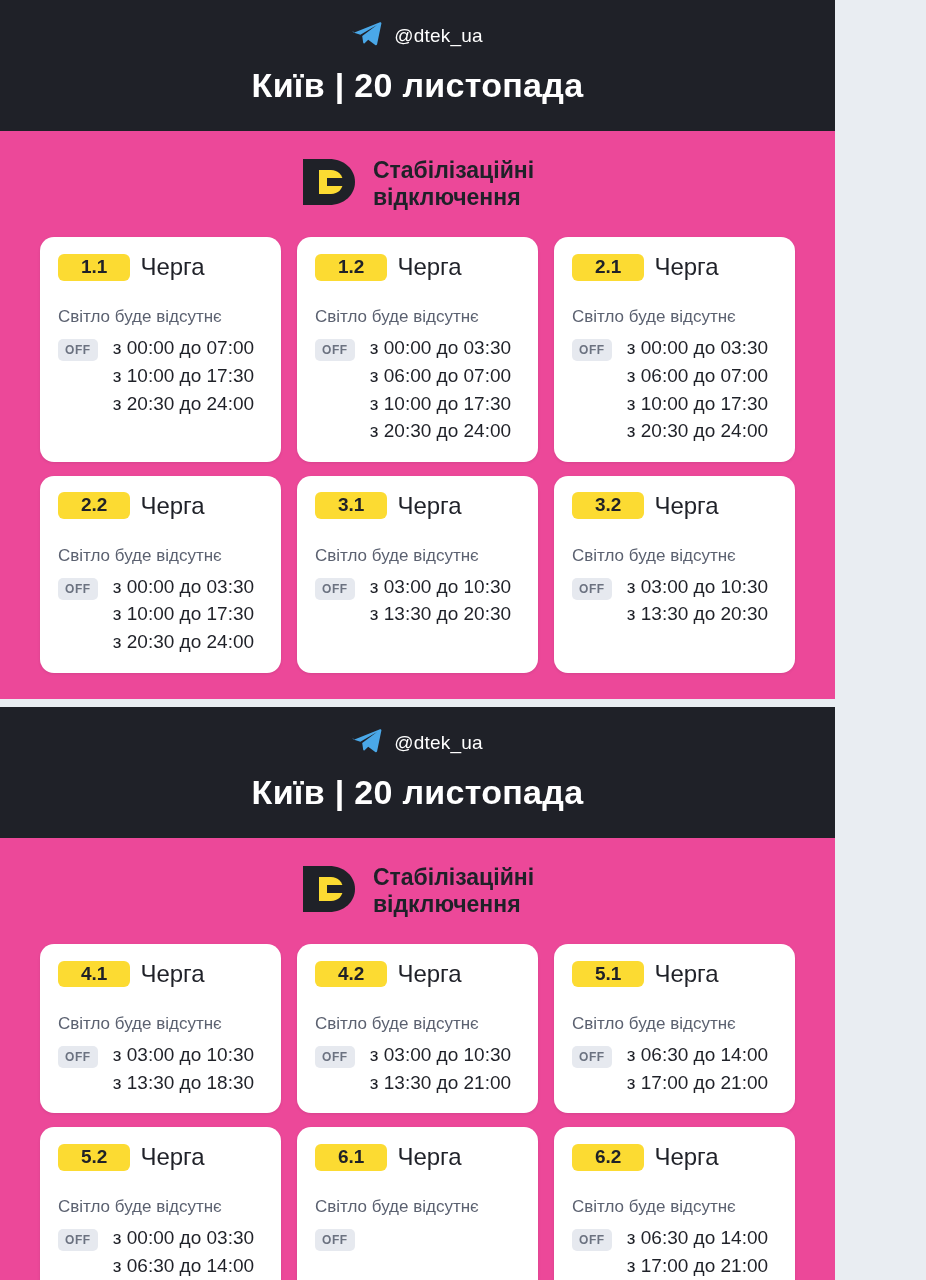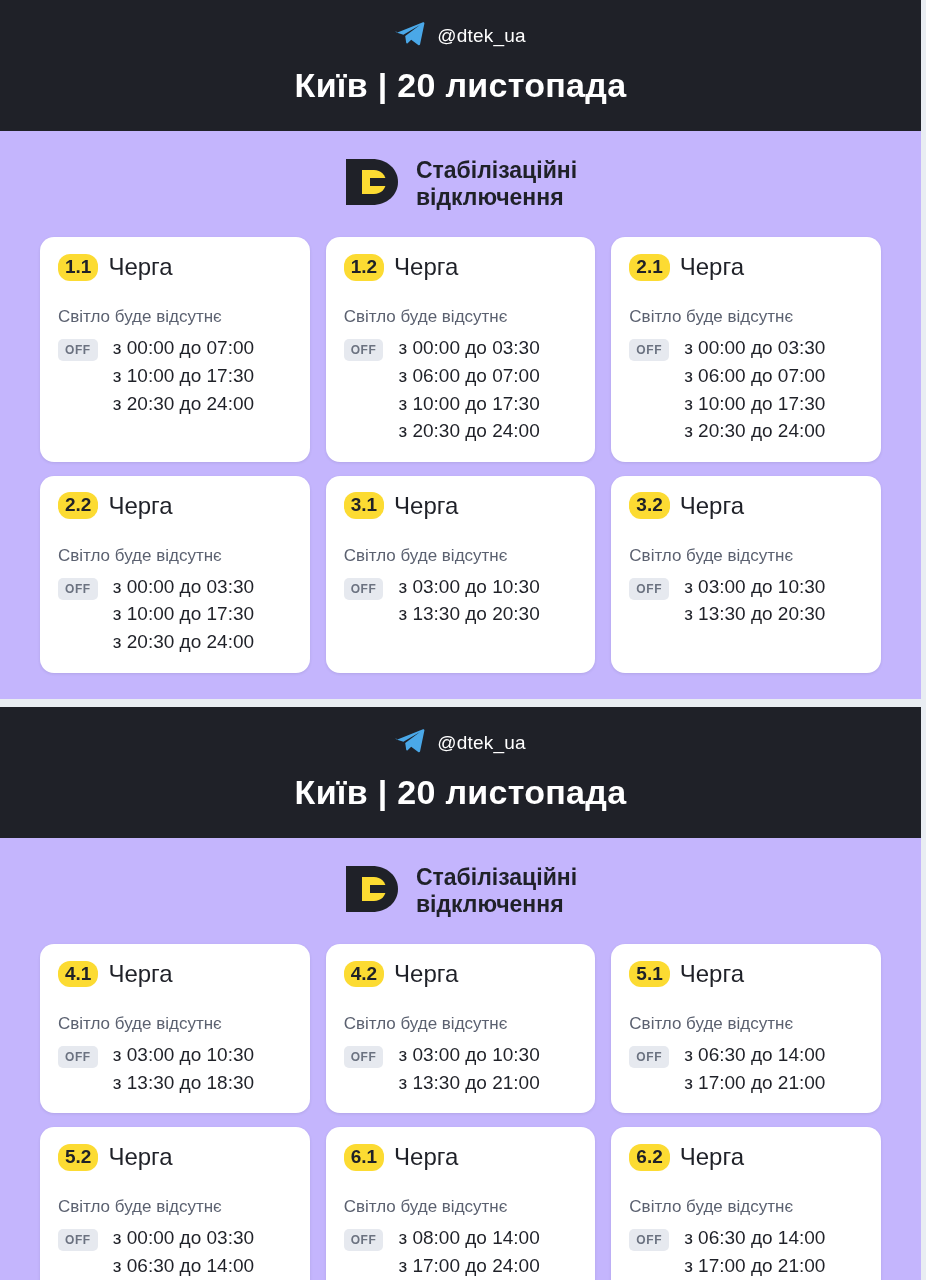--- a/index.html
+++ b/index.html
@@ -16,8 +16,8 @@
     position: relative;
   }
   .card {
-    width: 921px;
-    background: #c4b5fd;
+    width: 835px;
+    background: #ec4899;
     position: relative;
   }
   .card + .card { margin-top: 8px; }

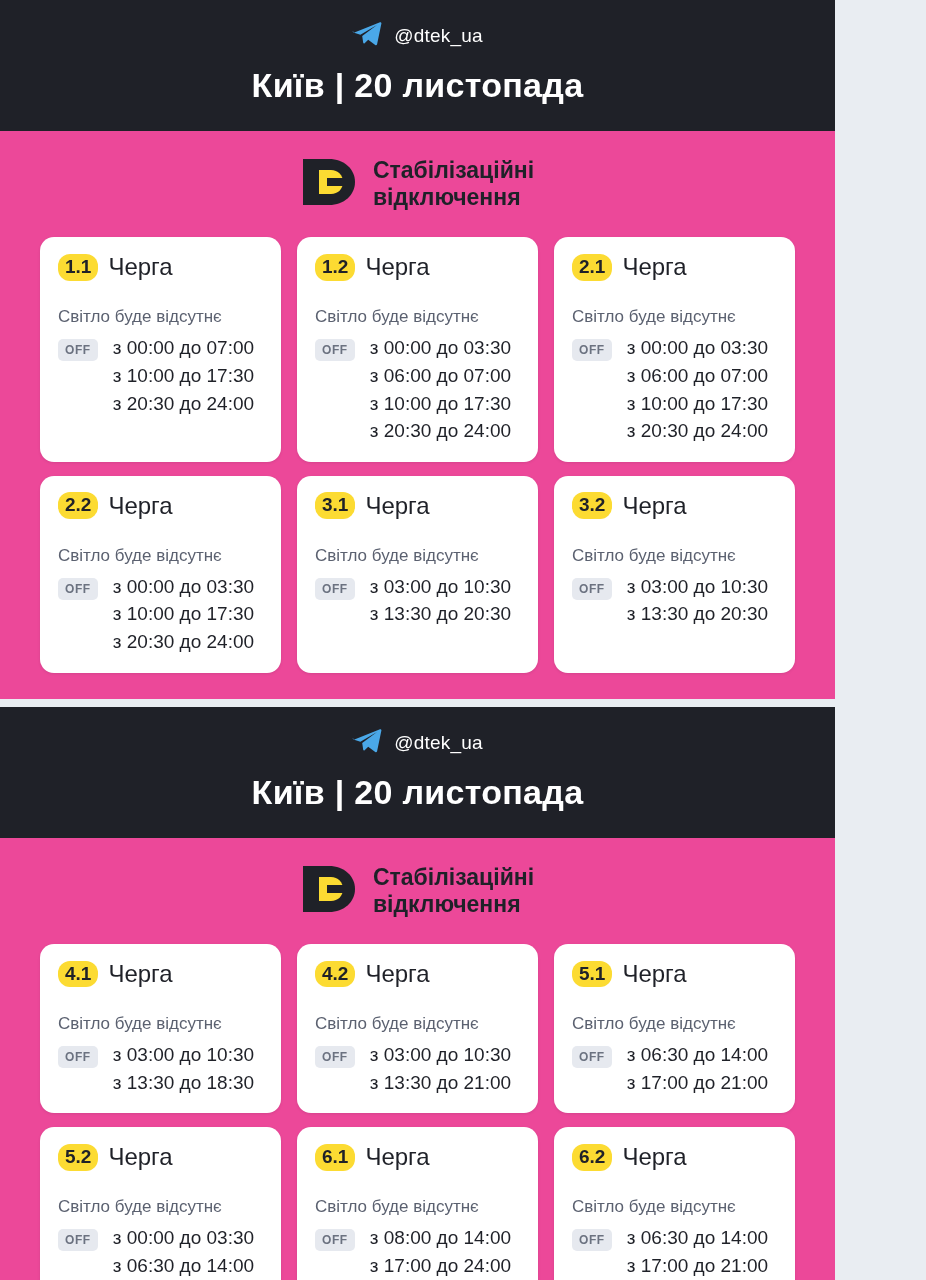--- a/index.html
+++ b/index.html
@@ -88,11 +88,11 @@
   }
   .qbadge {
     background: #fcdb32;
-    border-radius: 12px;
+    border-radius: 6px;
     font-size: 19px;
     font-weight: 700;
     color: #1f2128;
-    padding: 2px 7px 3px;
+    padding: 2px 23px 3px;
     line-height: 1.15;
   }
   .qname {

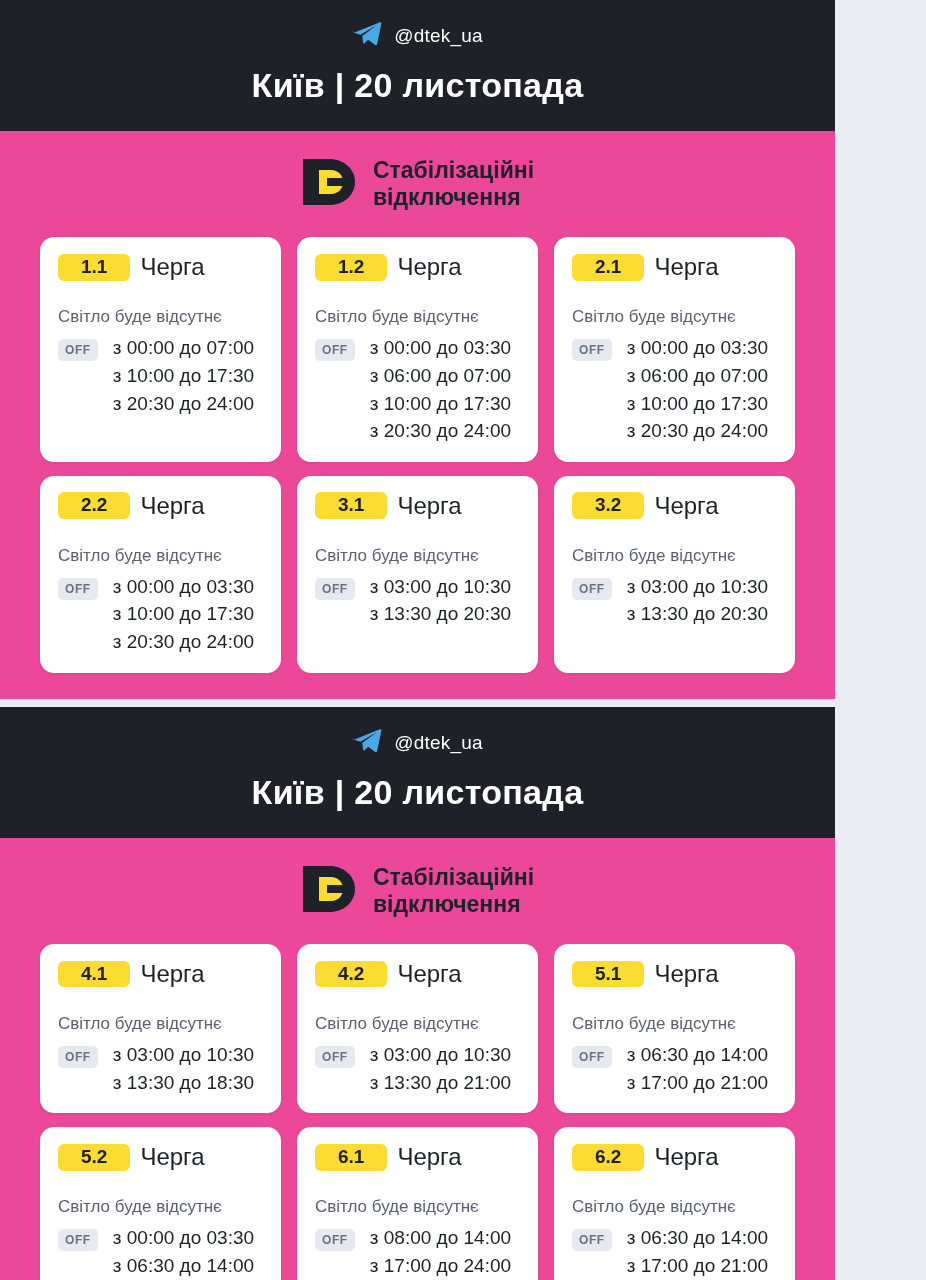--- a/index.html
+++ b/index.html
@@ -362,10 +362,6 @@
         <div class="qsub">Світло буде відсутнє</div>
         <div class="qslots">
           <span class="off-pill">OFF</span>
-          <div class="slot-list">
-            <div class="slot">з 08:00 до 14:00</div>
-            <div class="slot">з 17:00 до 24:00</div>
-          </div>
         </div>
       </div>
 

